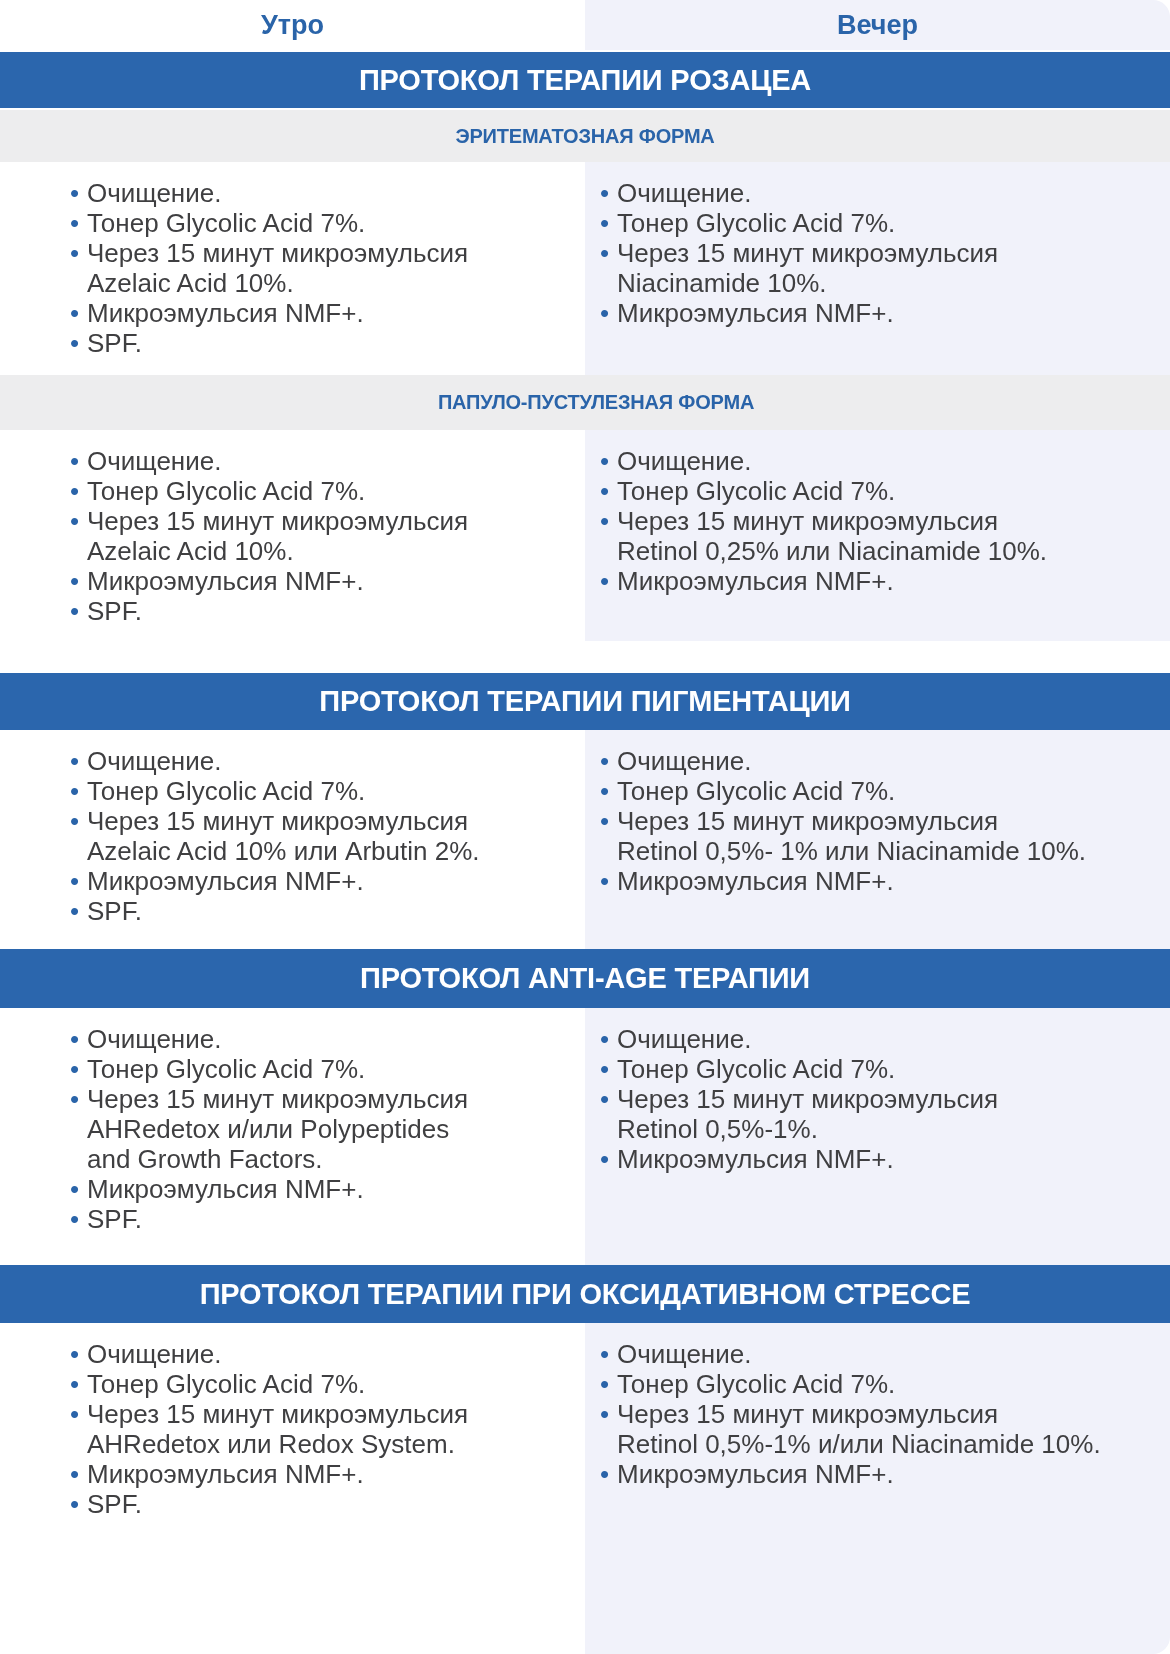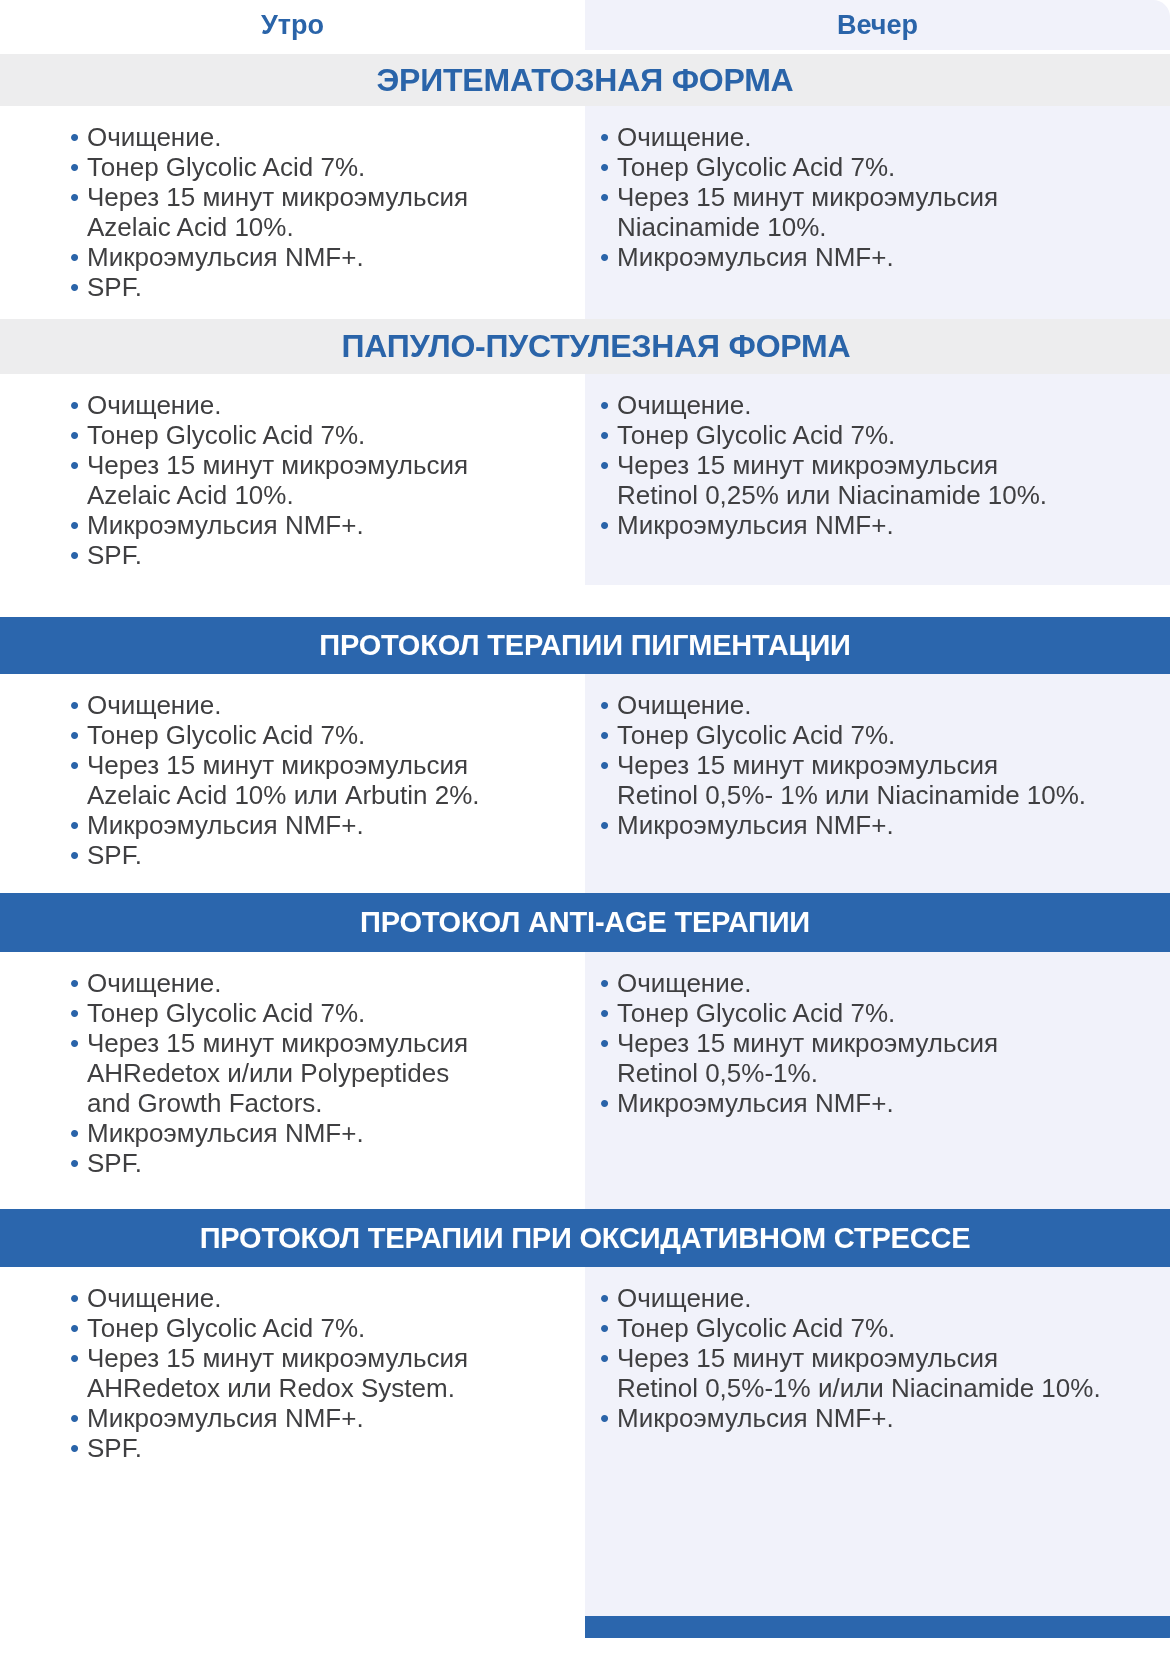--- a/index.html
+++ b/index.html
@@ -59,6 +59,9 @@
   </div>
   <div class="gap"></div>
 
+  <div class="banner b-rosacea">
+    <span>ПРОТОКОЛ ТЕРАПИИ РОЗАЦЕА</span>
+  </div>
   <div class="gap"></div>
 
   <div class="subbanner sb-1">

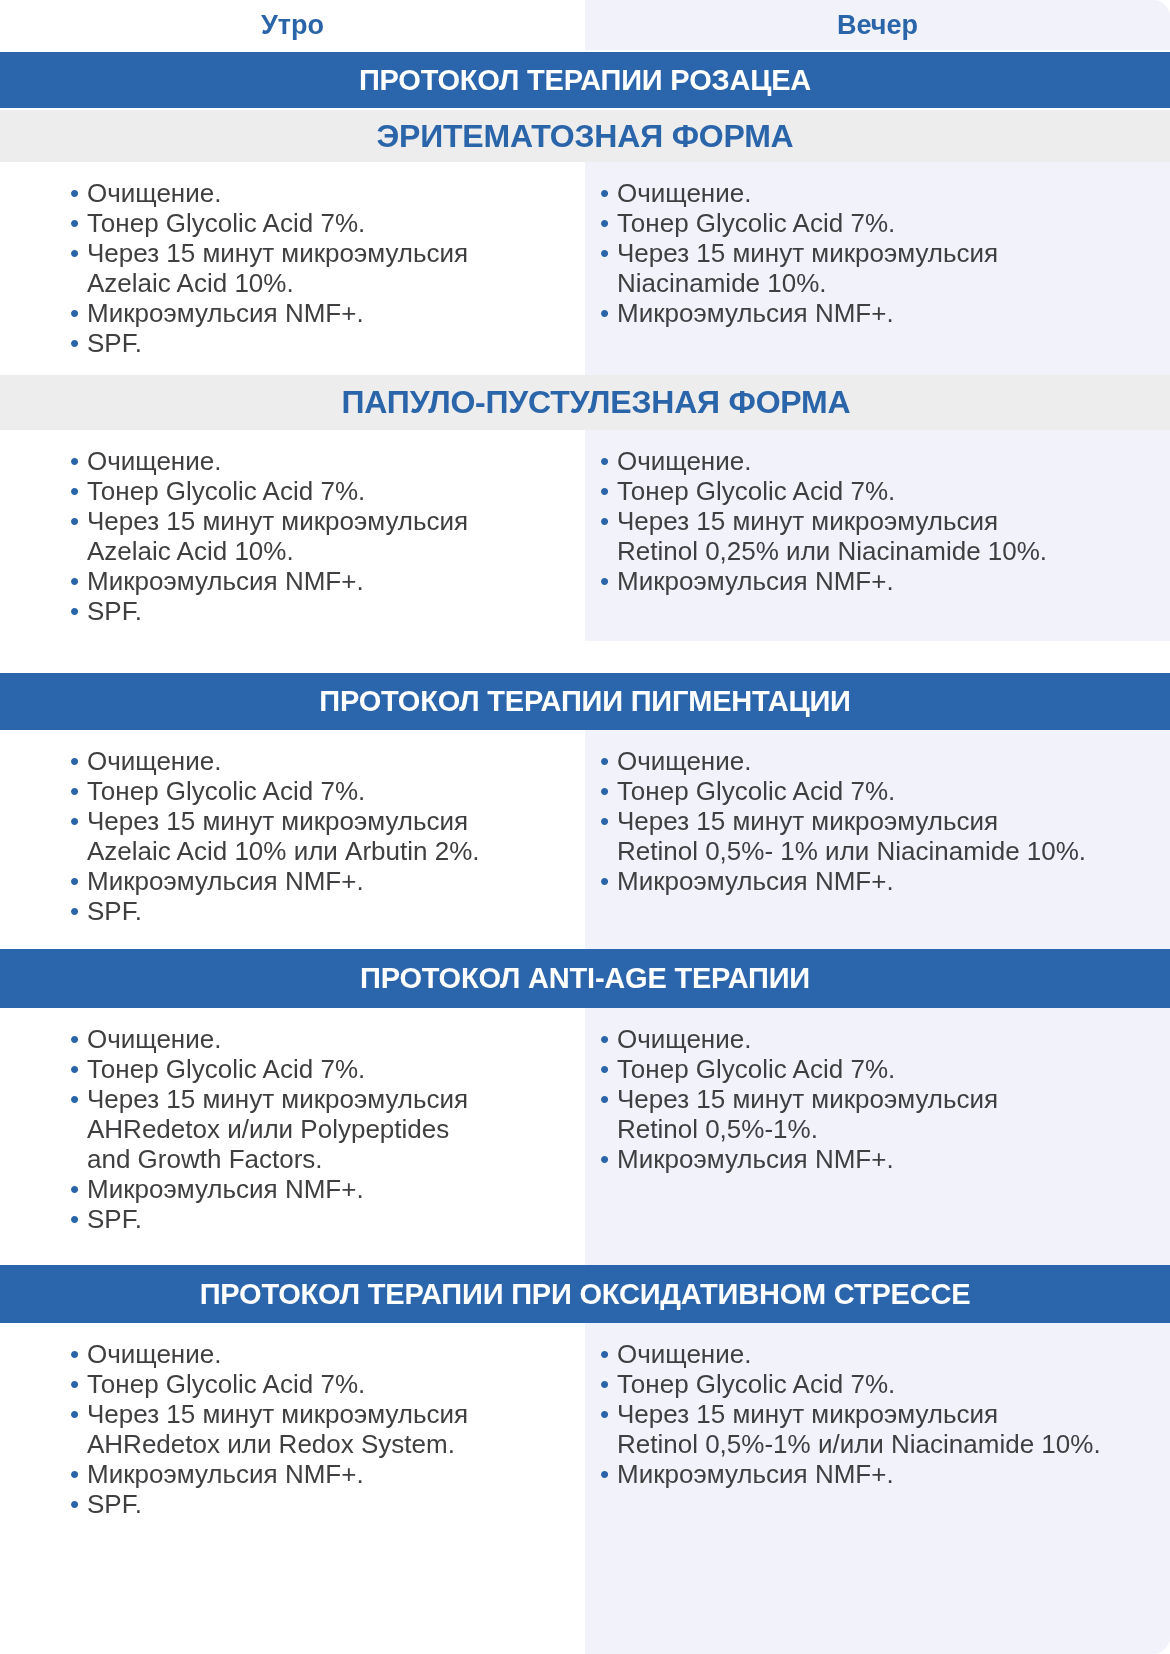--- a/index.html
+++ b/index.html
@@ -24,7 +24,7 @@
   .b-oxidative{height:58px;}
   
   .subbanner{background:#ededee;color:#2a64a9;display:flex;align-items:center;
-    justify-content:center;font-weight:bold;font-size:32px;letter-spacing:-0.2px;}
+    justify-content:center;font-weight:bold;font-size:20px;letter-spacing:-0.2px;}
   .sb-1{height:52px;}
   .sb-2{height:55px;padding-left:22px;}
   

